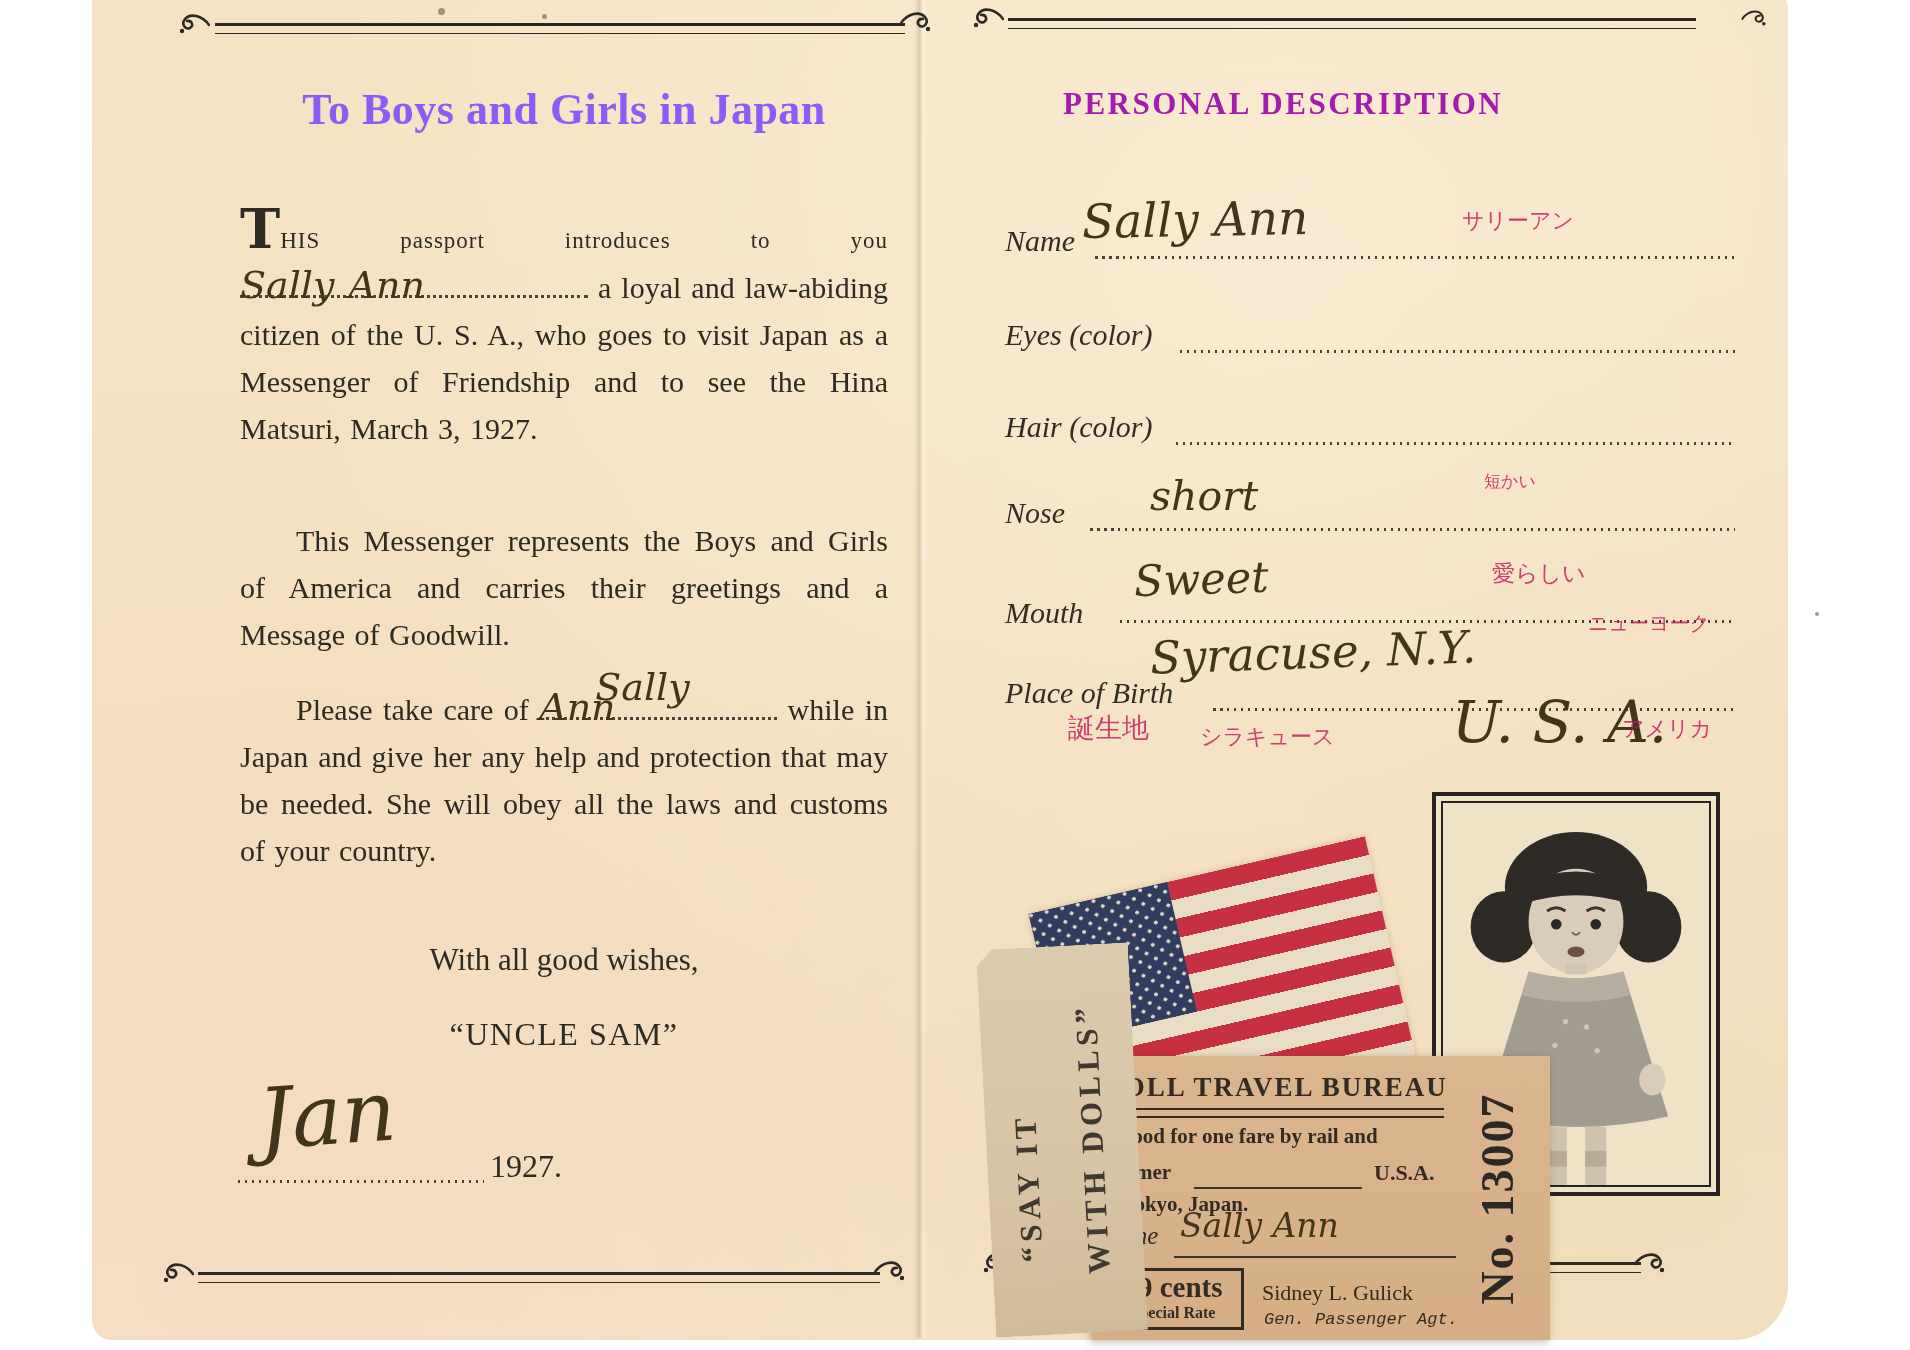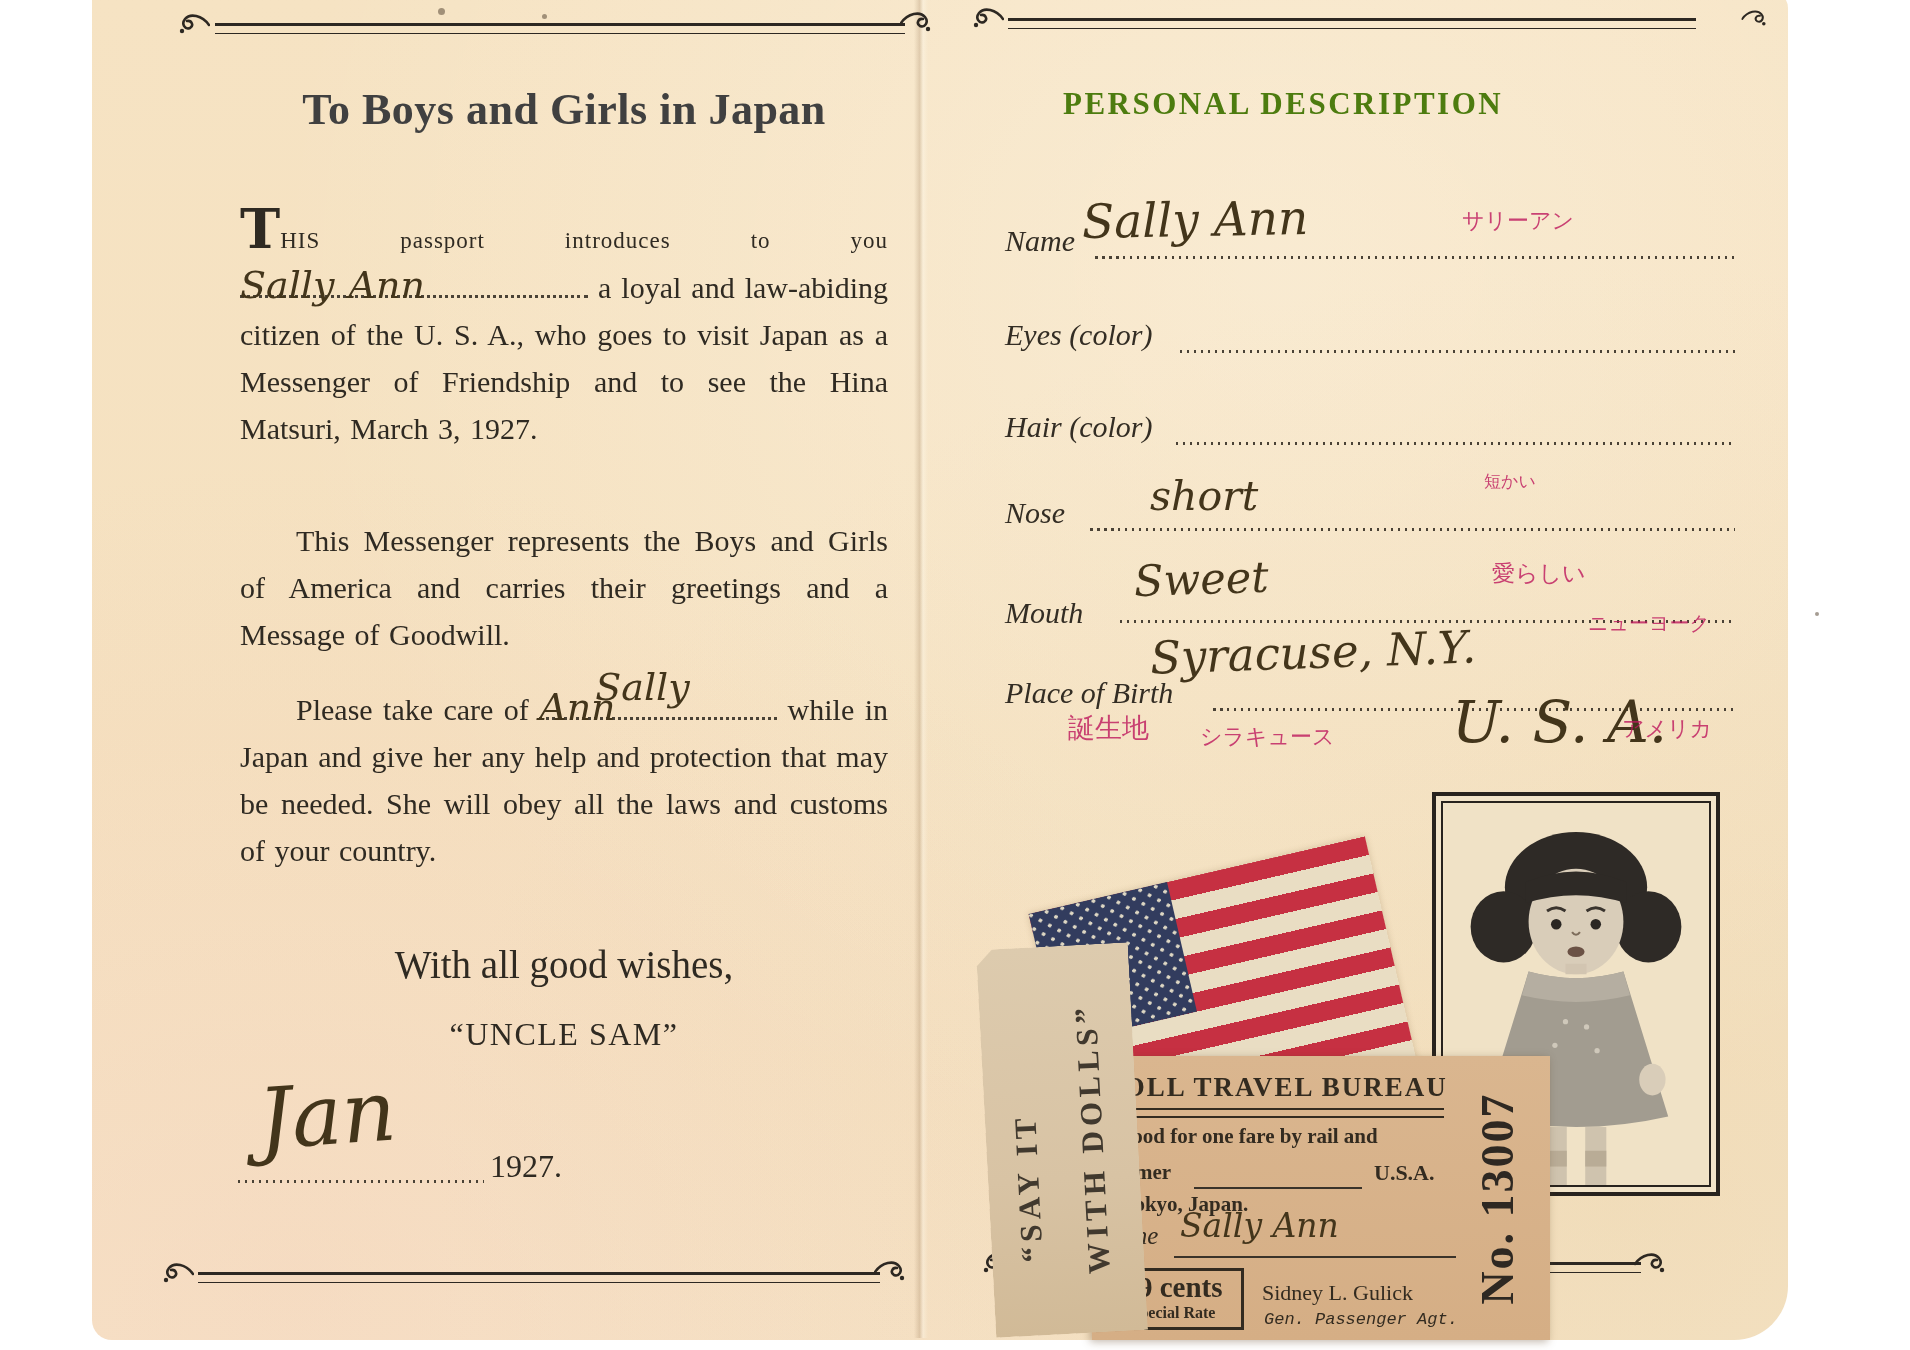--- a/index.html
+++ b/index.html
@@ -23,7 +23,7 @@
   .orn.small.flip{transform:scale(.8) scaleX(-1);}
 
   .page-title{position:absolute;left:240px;top:84px;width:648px;text-align:center;
-        font-size:44px;font-weight:bold;color:#404040;letter-spacing:.5px;}
+        font-size:44px;font-weight:bold;color:#8b5cf6;letter-spacing:.5px;}
   .body-text{position:absolute;left:240px;width:648px;font-size:30px;line-height:47px;
         color:#2f2a22;text-align:justify;word-spacing:2px;}
   .indent{text-indent:56px;}

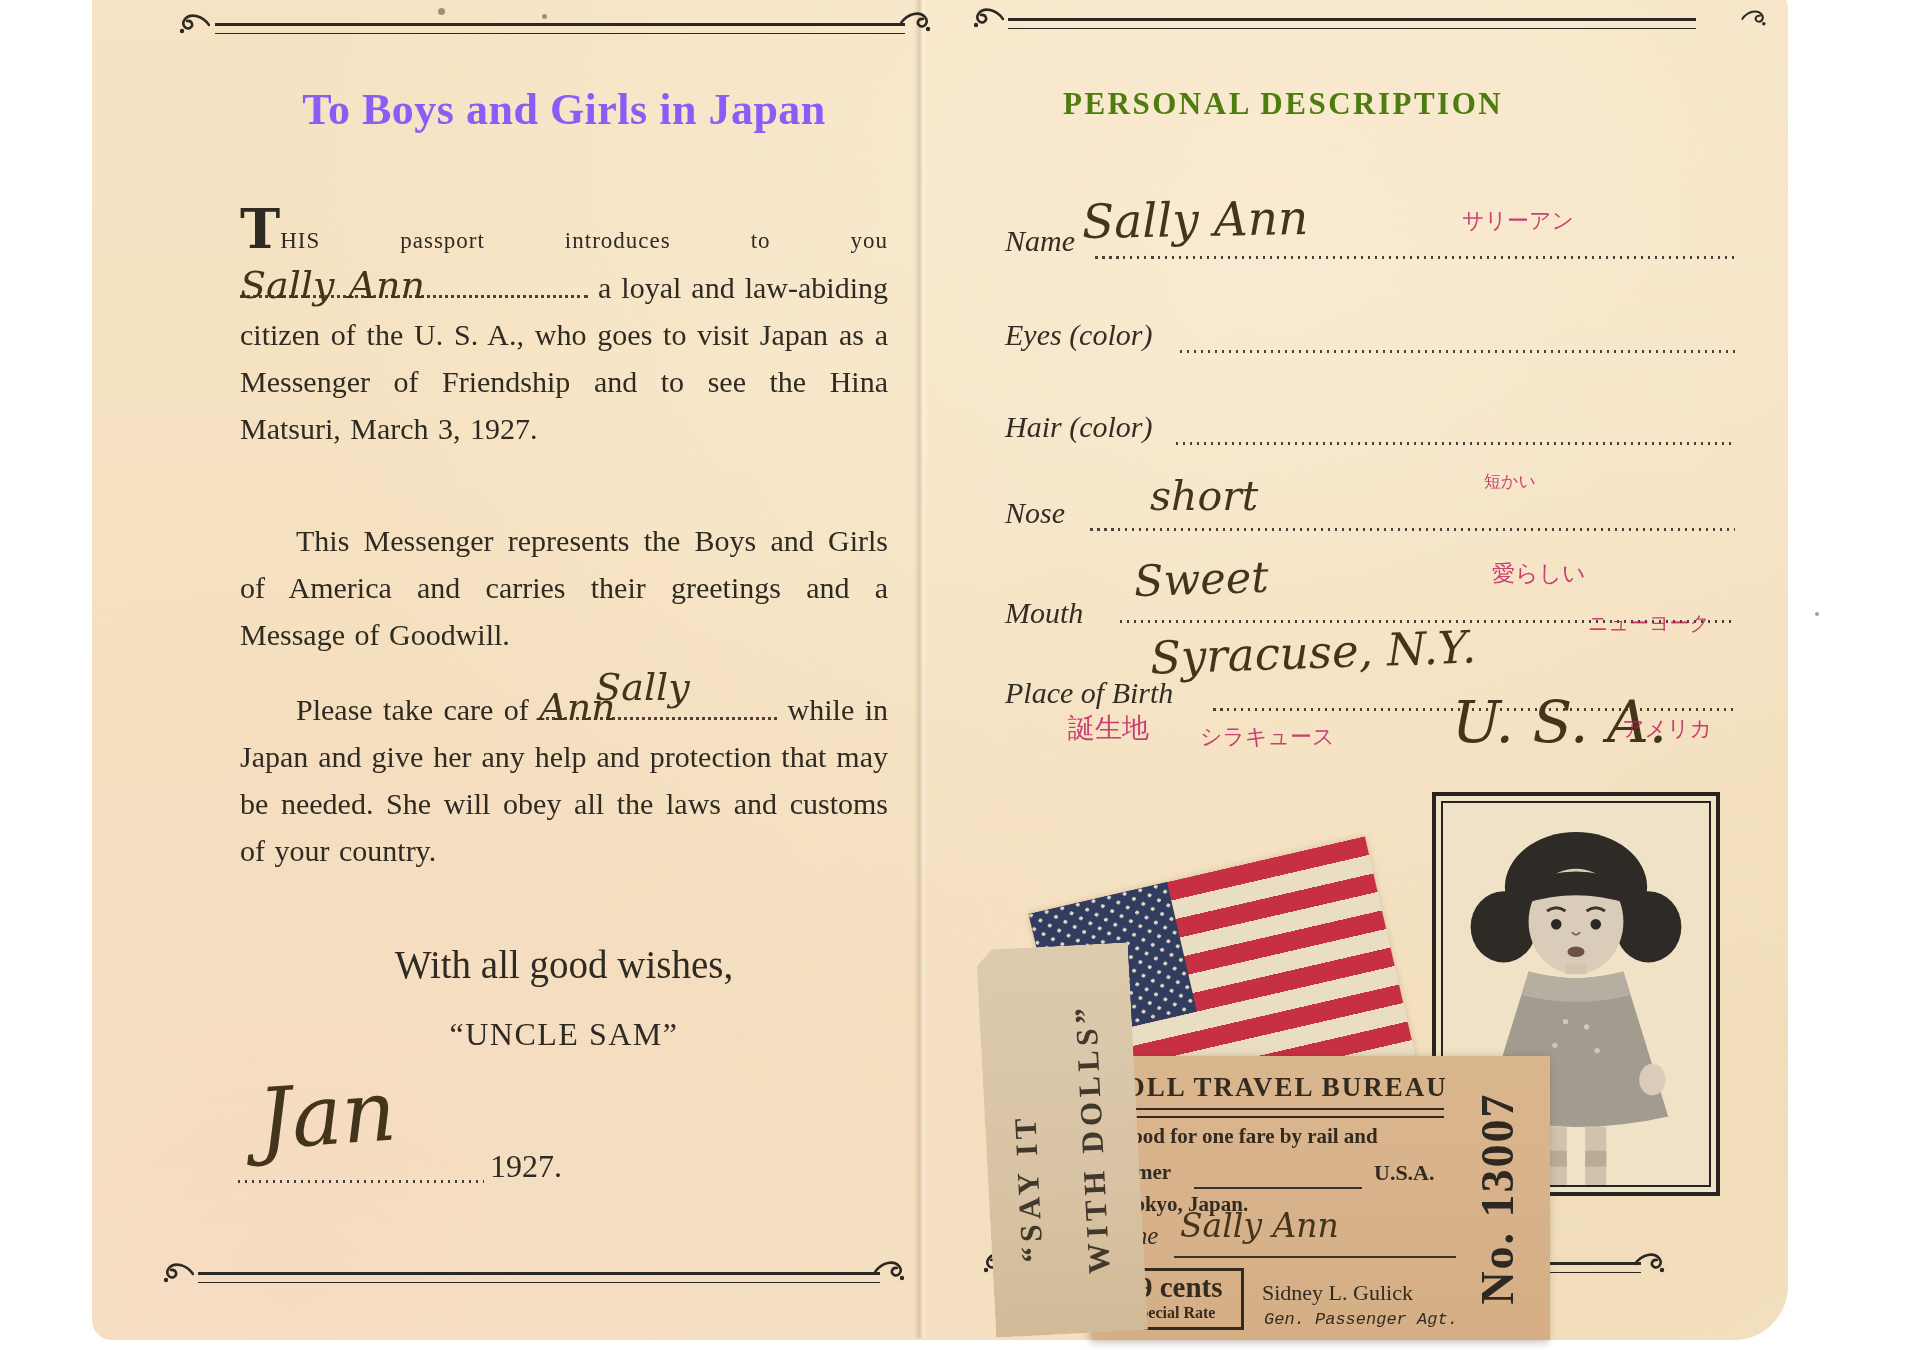--- a/index.html
+++ b/index.html
@@ -165,7 +165,7 @@
   <div class="dotline" style="left:238px;top:1180px;width:246px;"></div>
   <div class="sig-year">1927.</div>
 
-  <div class="label" style="left:1063px;top:86px;font-style:normal;font-weight:bold;font-size:31px;letter-spacing:2.5px;color:#4d7c0f;">PERSONAL DESCRIPTION</div>
+  <div class="label" style="left:1063px;top:86px;font-style:normal;font-weight:bold;font-size:31px;letter-spacing:2.5px;color:#a21caf;">PERSONAL DESCRIPTION</div>
 
   <div>
     <span class="label" style="left:1005px;top:224px;">Name</span>

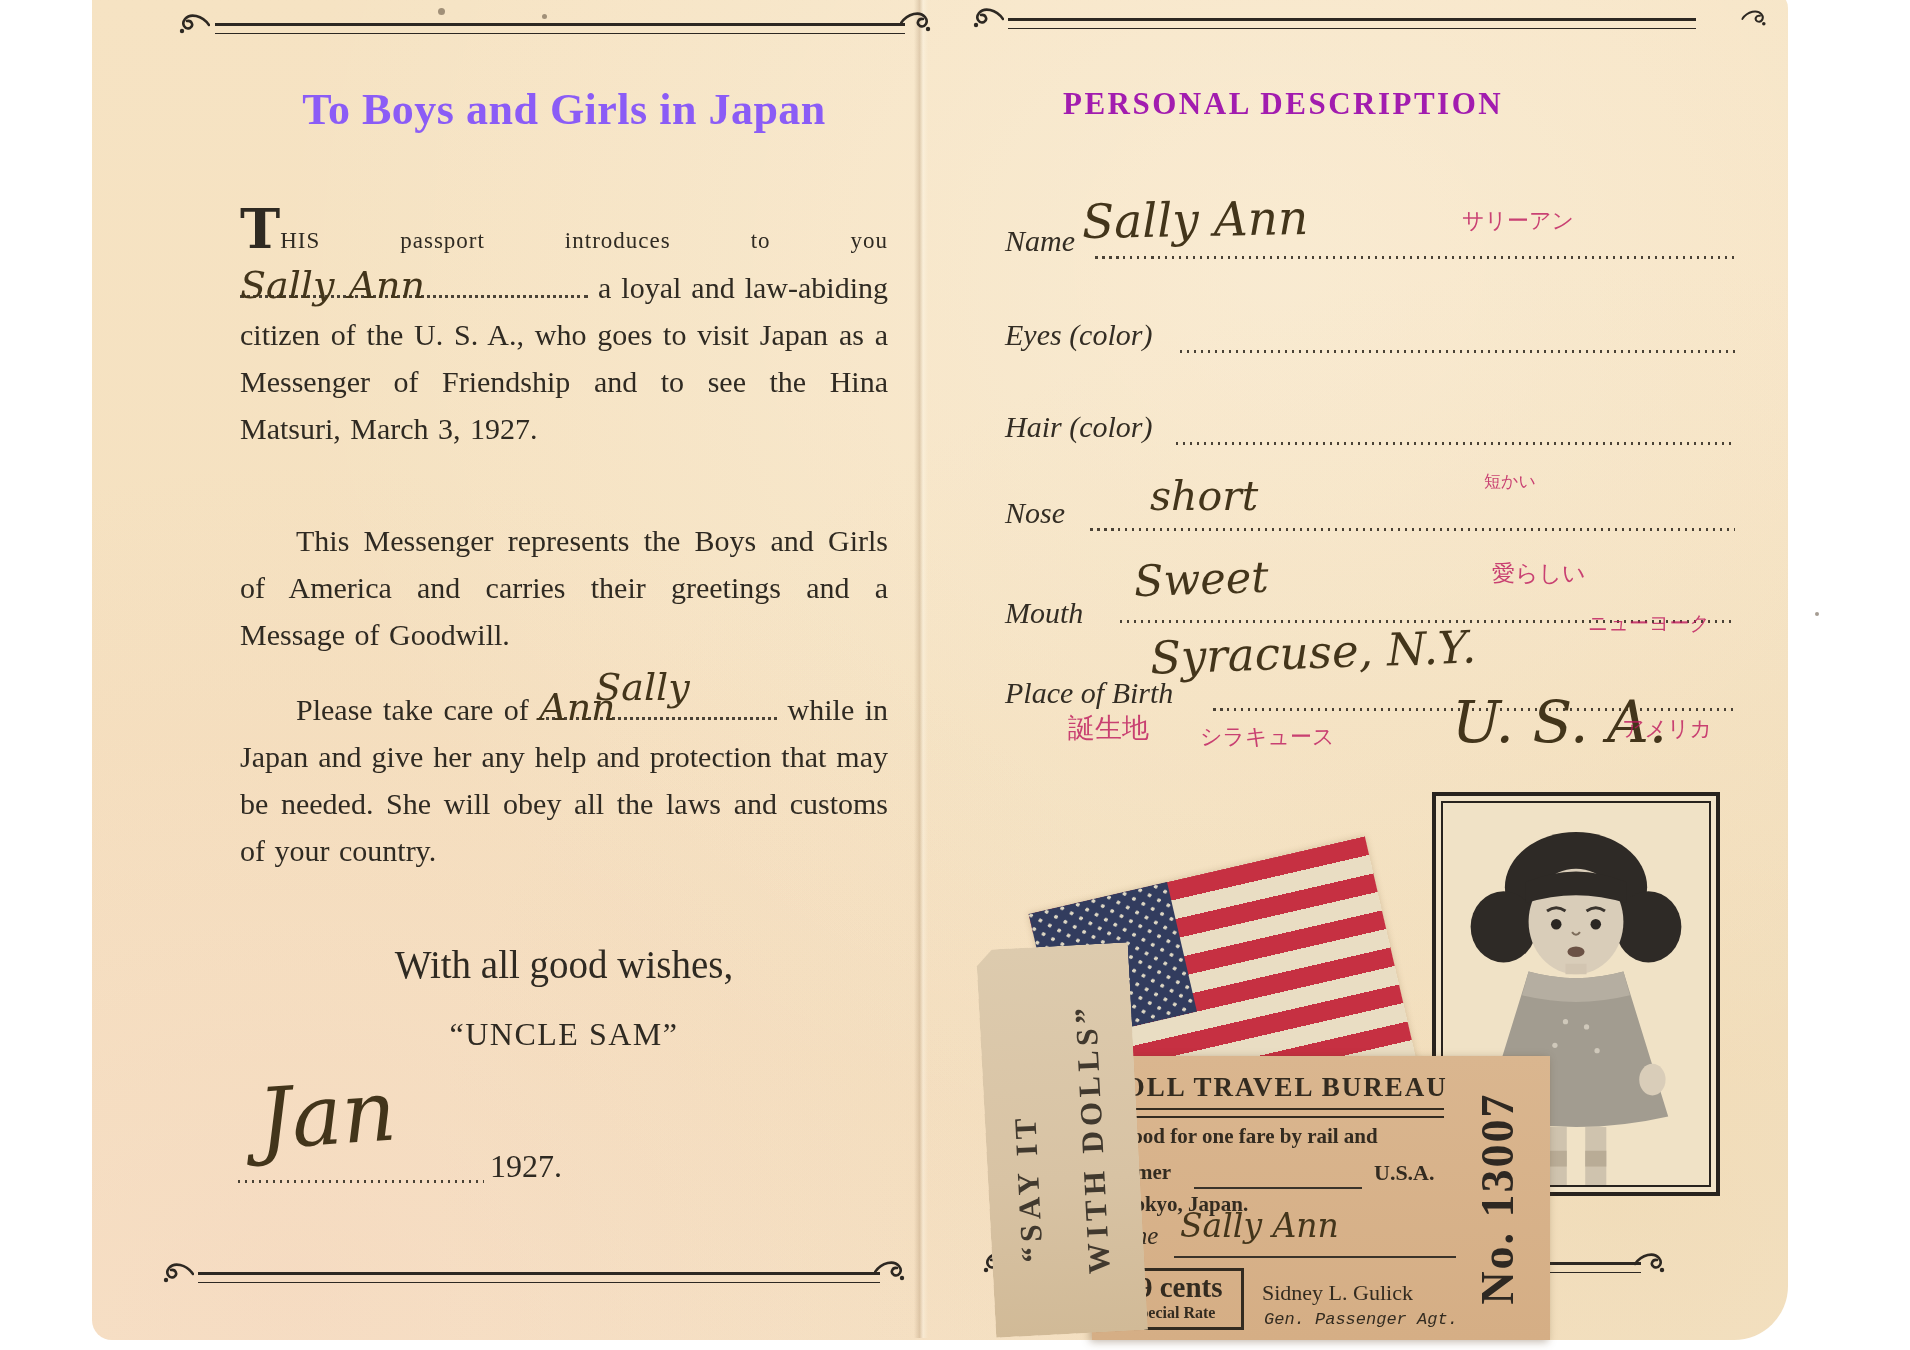--- a/index.html
+++ b/index.html
@@ -158,7 +158,7 @@
     <span>while in Japan and give her any help and protection that may be needed. She will obey all the laws and customs of your country.</span>
   </div>
 
-  <div class="centered-line" style="top:942px;font-size:39px;">With all good wishes,</div>
+  <div class="centered-line" style="top:942px;font-size:31px;">With all good wishes,</div>
   <div class="centered-line" style="top:1016px;font-size:32px;letter-spacing:1.5px;">“UNCLE SAM”</div>
 
   <div class="hand sig-month">Jan</div>

